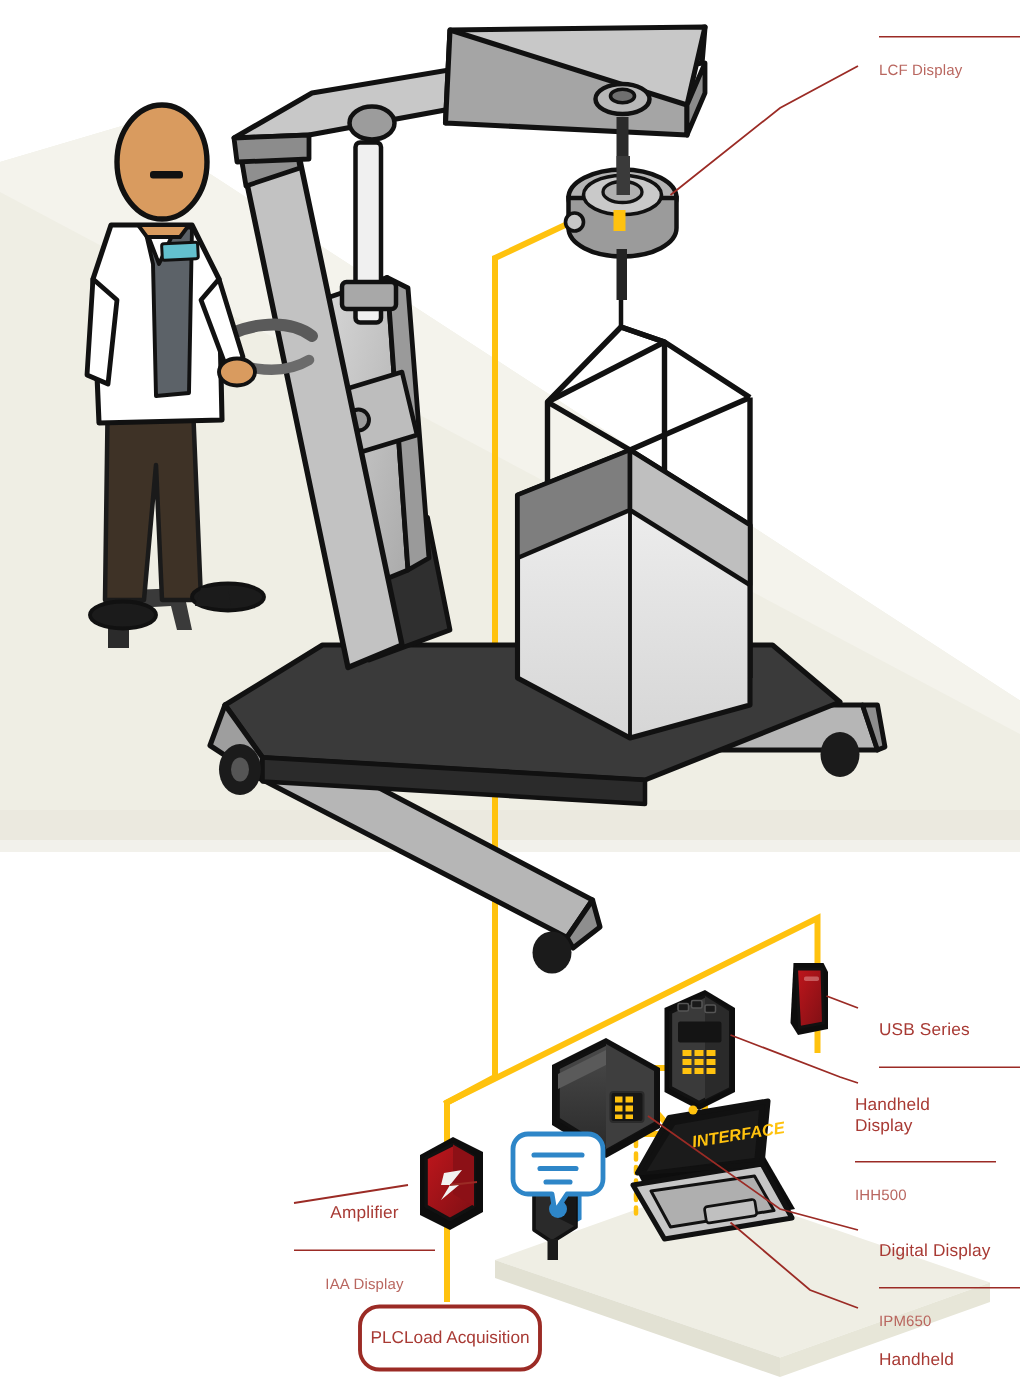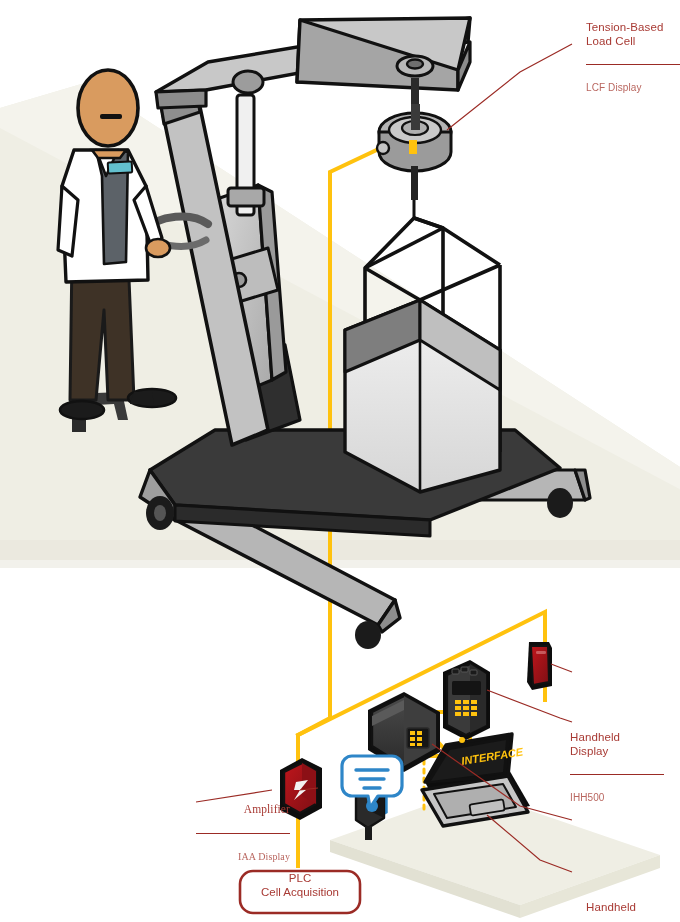--- a/index.html
+++ b/index.html
@@ -261,8 +261,6 @@
   </svg>
 
   <div class="lbl" style="left:586px; top:8px;">
-    <span class="main">Tension-Based
-Load Cell</span>
     <span class="rule"></span>
     <span class="sub">LCF Display</span>
   </div>

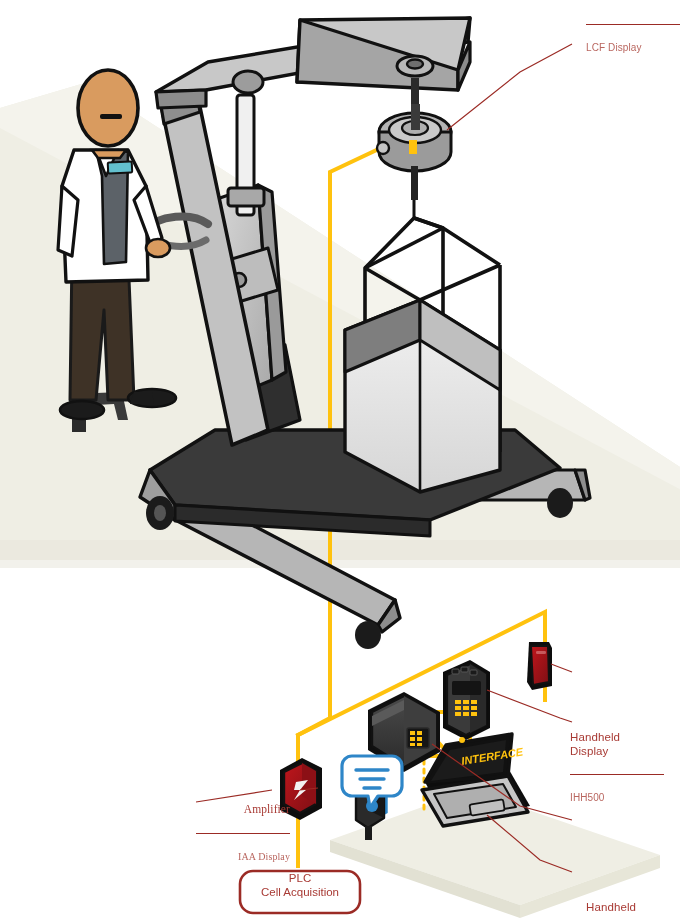--- a/index.html
+++ b/index.html
@@ -265,6 +265,10 @@
     <span class="sub">LCF Display</span>
   </div>
 
+  <div class="lbl" style="left:586px; top:668px;">
+    <span class="main">USB Series</span>
+    <span class="rule"></span>
+  </div>
 
   <div class="lbl" style="left:570px; top:718px;">
     <span class="main">Handheld

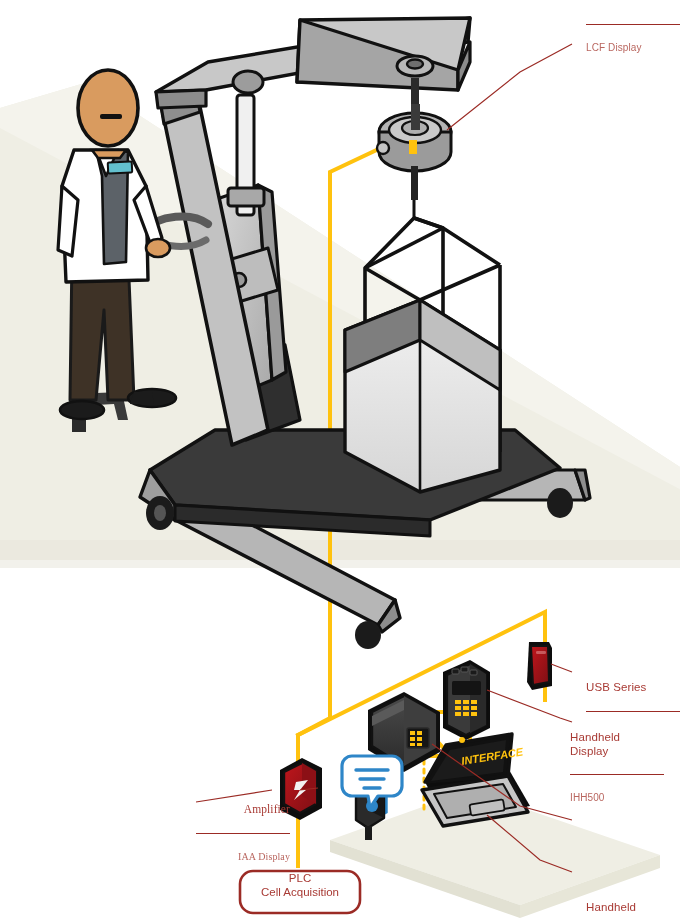--- a/index.html
+++ b/index.html
@@ -283,7 +283,7 @@
     
   </div>
 
-  <div class="lbl" style="left:196px; top:790px; text-align:right;font-family:Liberation Serif, serif;">
+  <div class="lbl" style="left:196px; top:790px; text-align:center;">
     <span class="main">Amplifier</span>
     <span class="rule"></span>
     <span class="sub">IAA Display</span>

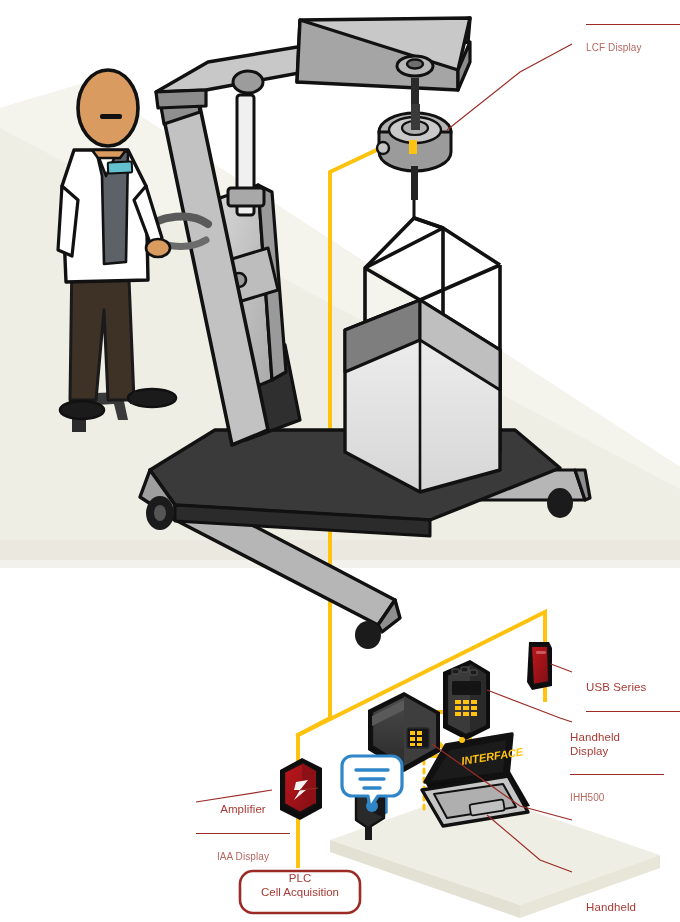--- a/index.html
+++ b/index.html
@@ -277,6 +277,11 @@
     <span class="sub">IHH500</span>
   </div>
 
+  <div class="lbl" style="left:586px; top:815px;">
+    <span class="main">Digital Display</span>
+    <span class="rule"></span>
+    <span class="sub">IPM650</span>
+  </div>
 
   <div class="lbl" style="left:586px; top:888px;">
     <span class="main">Handheld</span>

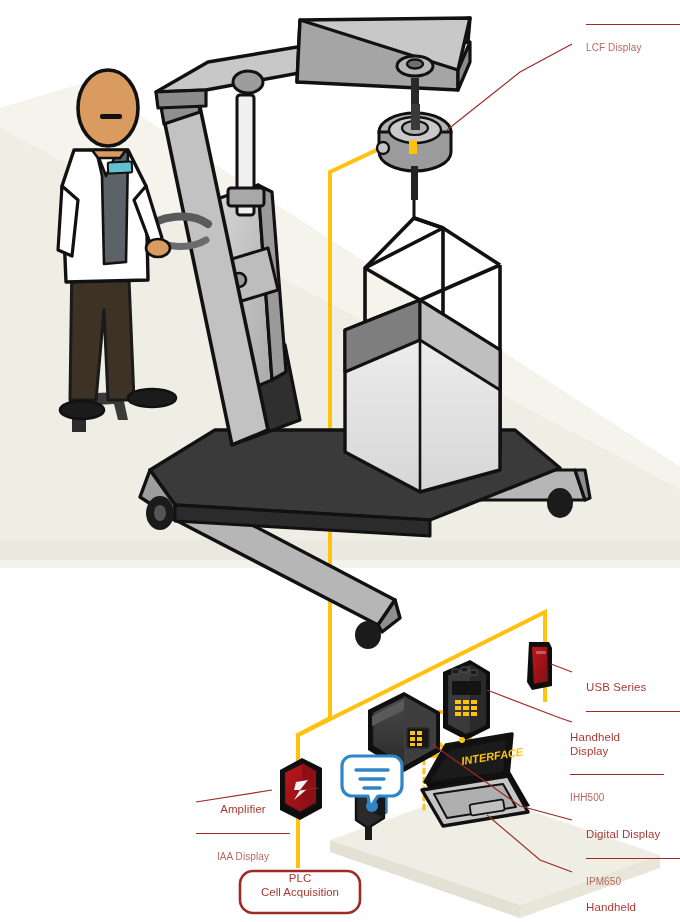--- a/index.html
+++ b/index.html
@@ -295,7 +295,7 @@
   </div>
 
   <div style="position:absolute; left:240px; top:871px; width:120px; height:42px;
-              display:flex; flex-direction:column; align-items:center; 
+              display:flex; align-items:center; justify-content:center;
               color:#A83A34; font-size:11.5px; line-height:14px;">
     <span>PLC</span>
     <span>Cell Acquisition</span>

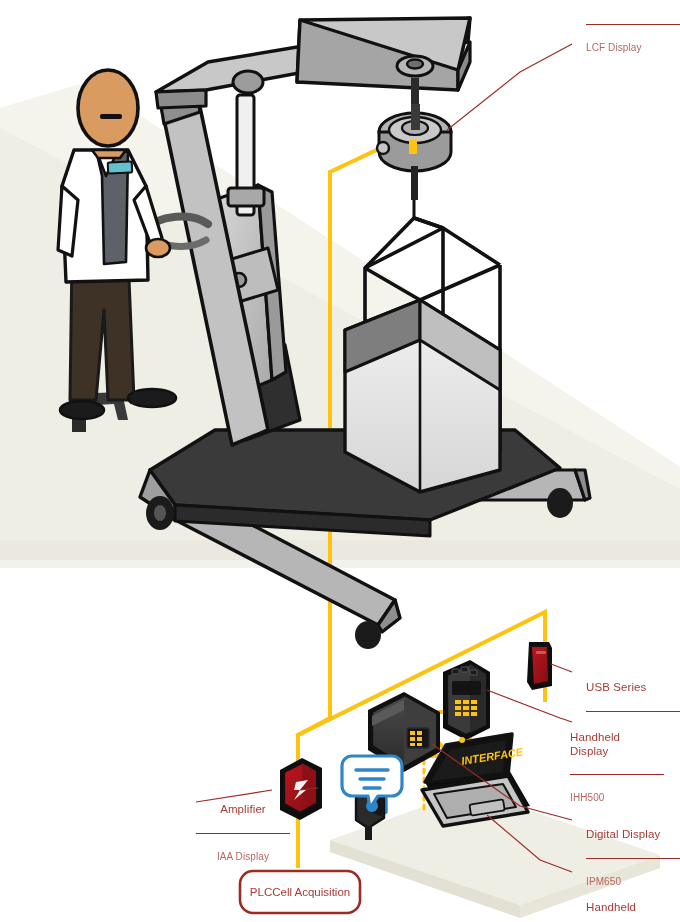--- a/index.html
+++ b/index.html
@@ -298,7 +298,7 @@
               display:flex; align-items:center; justify-content:center;
               color:#A83A34; font-size:11.5px; line-height:14px;">
     <span>PLC</span>
-    <span>Cell Acquisition</span>
+    <span>Load Acquisition</span>
   </div>
 
 </div>

